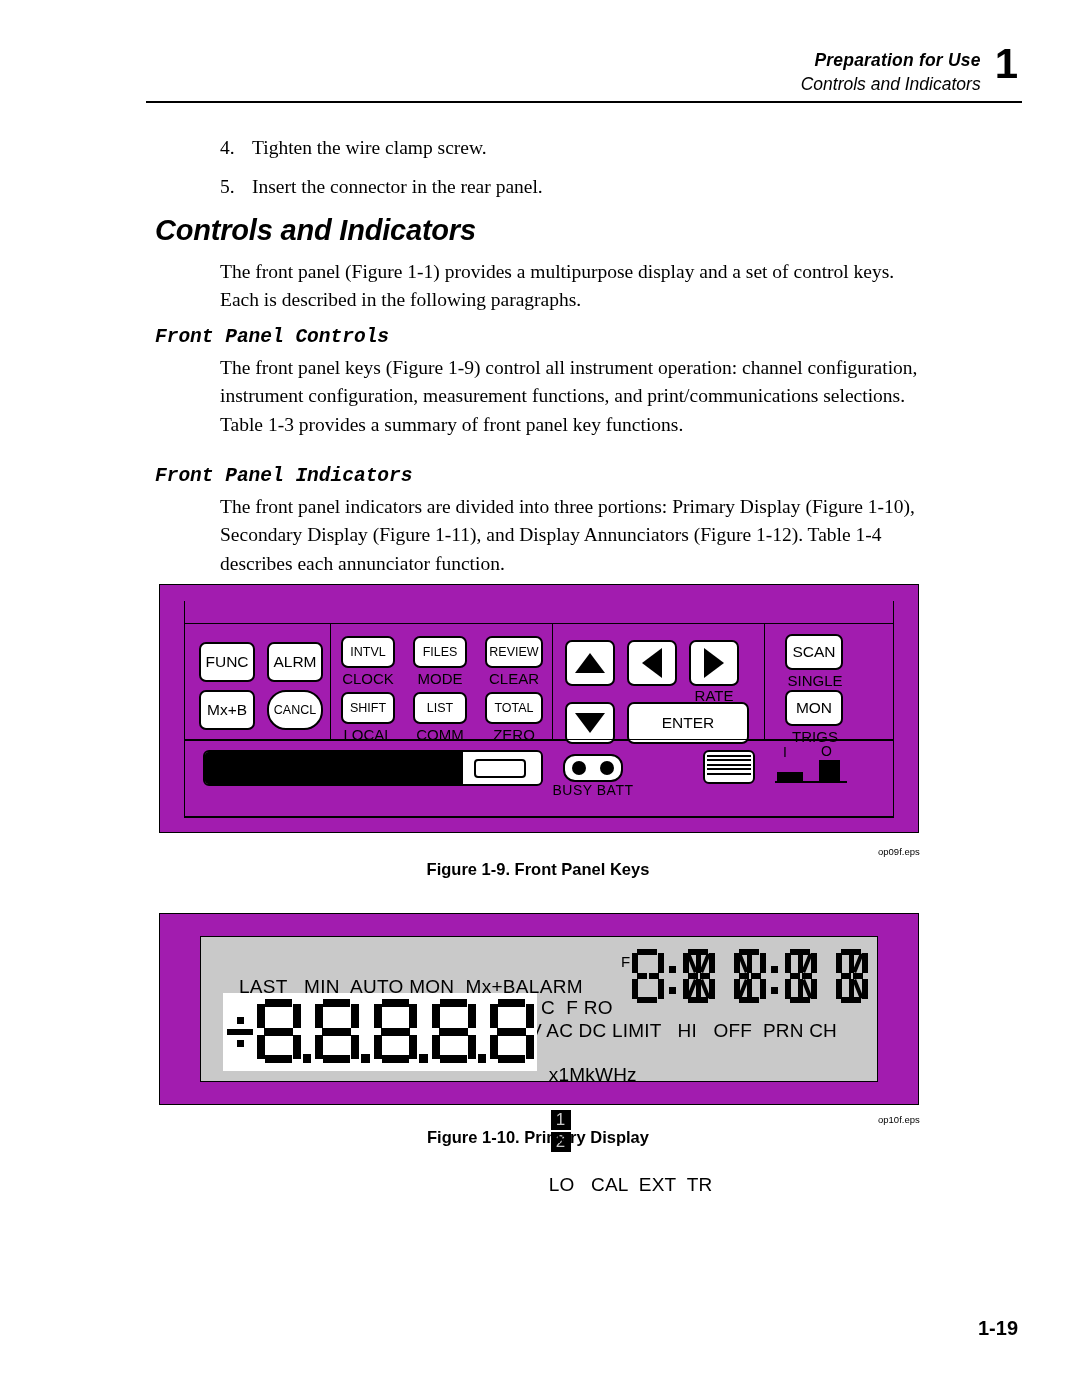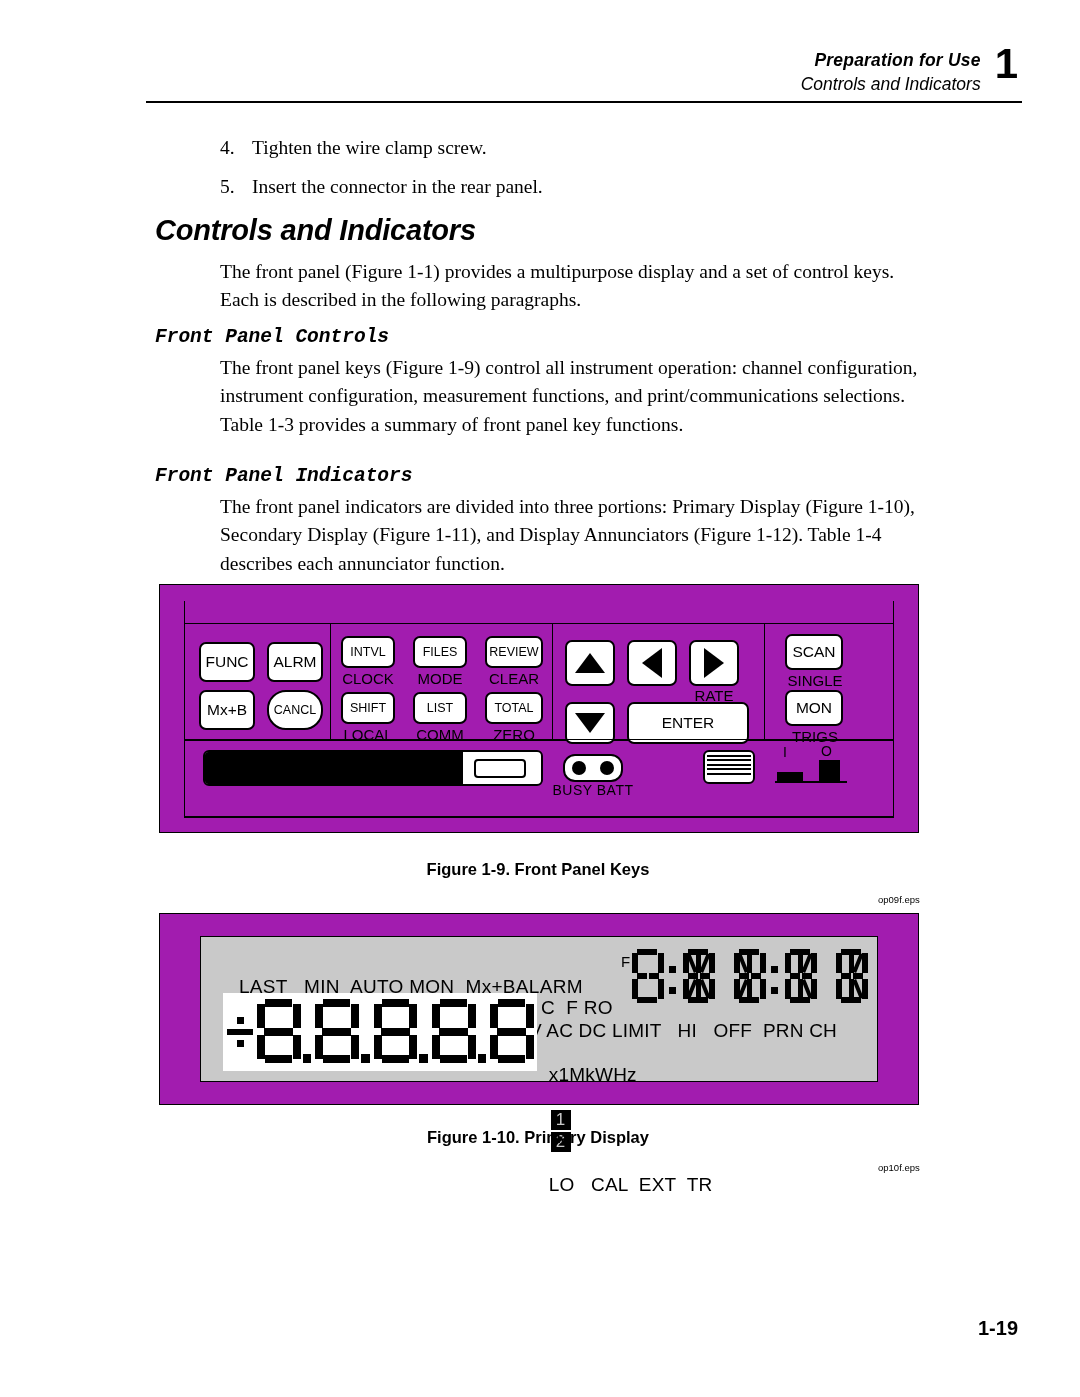--- a/index.html
+++ b/index.html
@@ -139,7 +139,7 @@
     font-family:"Liberation Sans", sans-serif; font-weight:bold; font-size:16.5px;
   }
   .epstag{
-    position:absolute; font-family:"Liberation Sans", sans-serif; font-size:9.5px;margin-top:48px;
+    position:absolute; font-family:"Liberation Sans", sans-serif; font-size:9.5px;
   }
 
   

